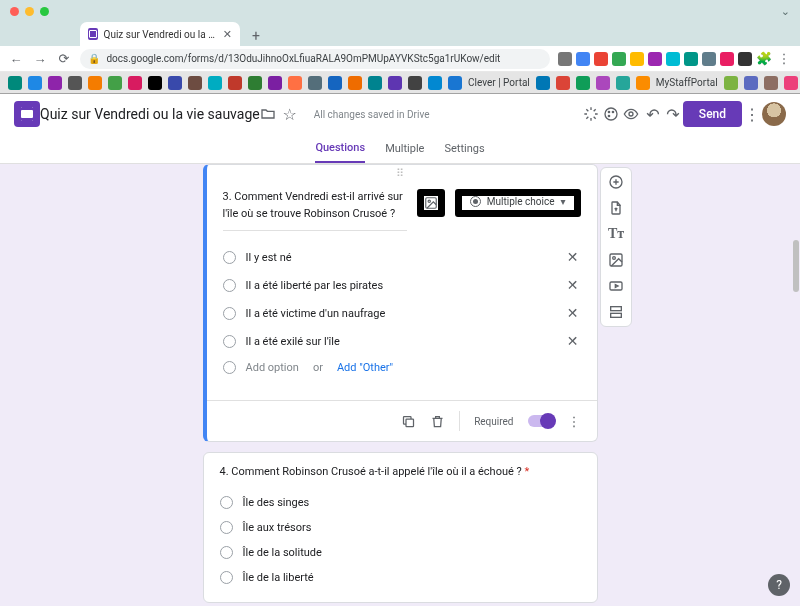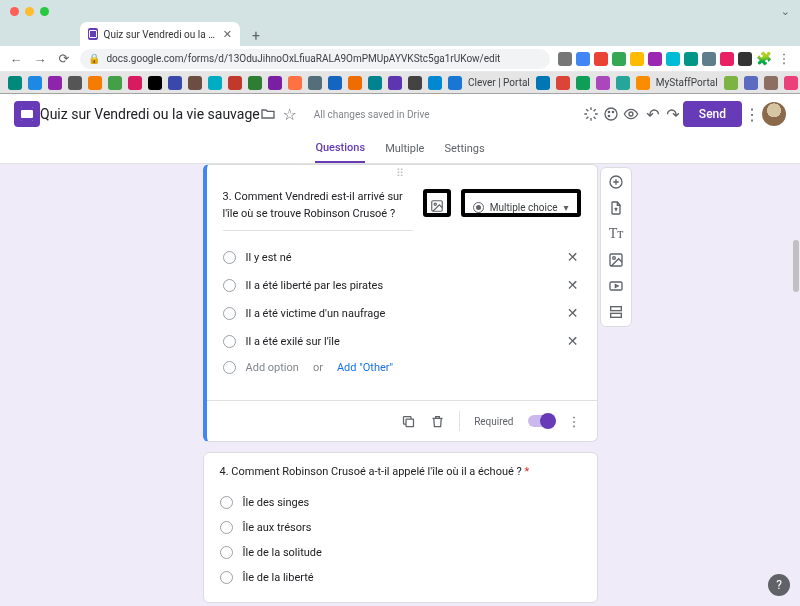--- a/index.html
+++ b/index.html
@@ -59,7 +59,7 @@
 
   .q-head { display:flex; gap:10px; align-items:flex-start; }
   .q-title { flex:1; font-size:11px; color:#202124; line-height:1.5; border-bottom:1px solid #e0e0e0; padding-bottom:8px; }
-  .img-btn, .type-dd { border:4px solid #000000; border-radius:3px; height:28px; display:flex; align-items:flex-end; justify-content:center; }
+  .img-btn, .type-dd { border:7px solid #000000; border-radius:3px; height:28px; display:flex; align-items:flex-start; justify-content:center; }
   .img-btn { width:28px; color:#5f6368; font-size:13px;}
   .type-dd { padding:0 8px; gap:6px; font-size:10px; color:#3c4043; }
   .radio-ic { width:11px;height:11px;border:1.5px solid #5f6368;border-radius:50%; position:relative; display:inline-block;}

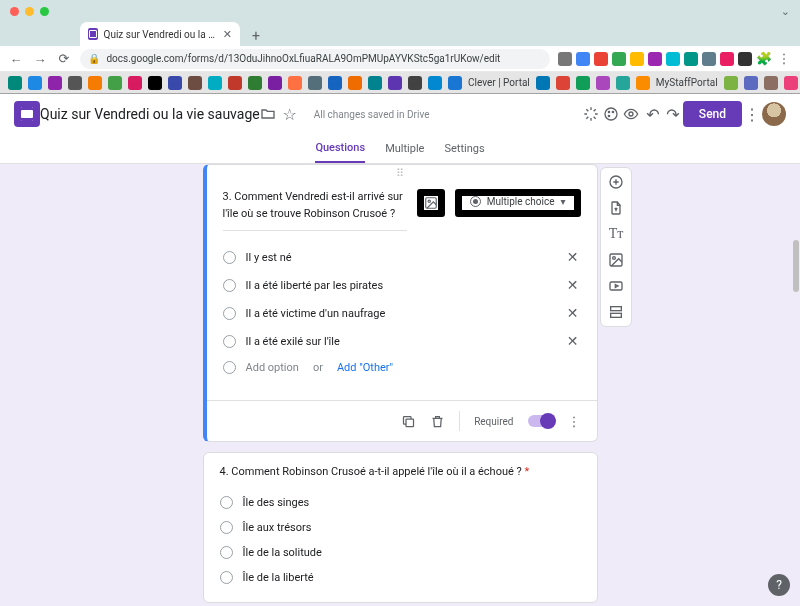--- a/index.html
+++ b/index.html
@@ -332,7 +332,7 @@
             <path d="M14 3v5h5M12 17v-5m0 0l-2 2m2-2l2 2"></path>
           </svg>
       </span>
-      <span class="ic" style="font-family:serif;font-weight:normal;font-size:14px;">Tᴛ</span>
+      <span class="ic" style="font-family:serif;font-weight:bold;font-size:14px;">Tᴛ</span>
       <span class="ic">
         <svg width="16" height="16" viewBox="0 0 24 24" fill="none" stroke="#5f6368" stroke-width="2">
             <rect x="3" y="3" width="18" height="18" rx="2"></rect>

